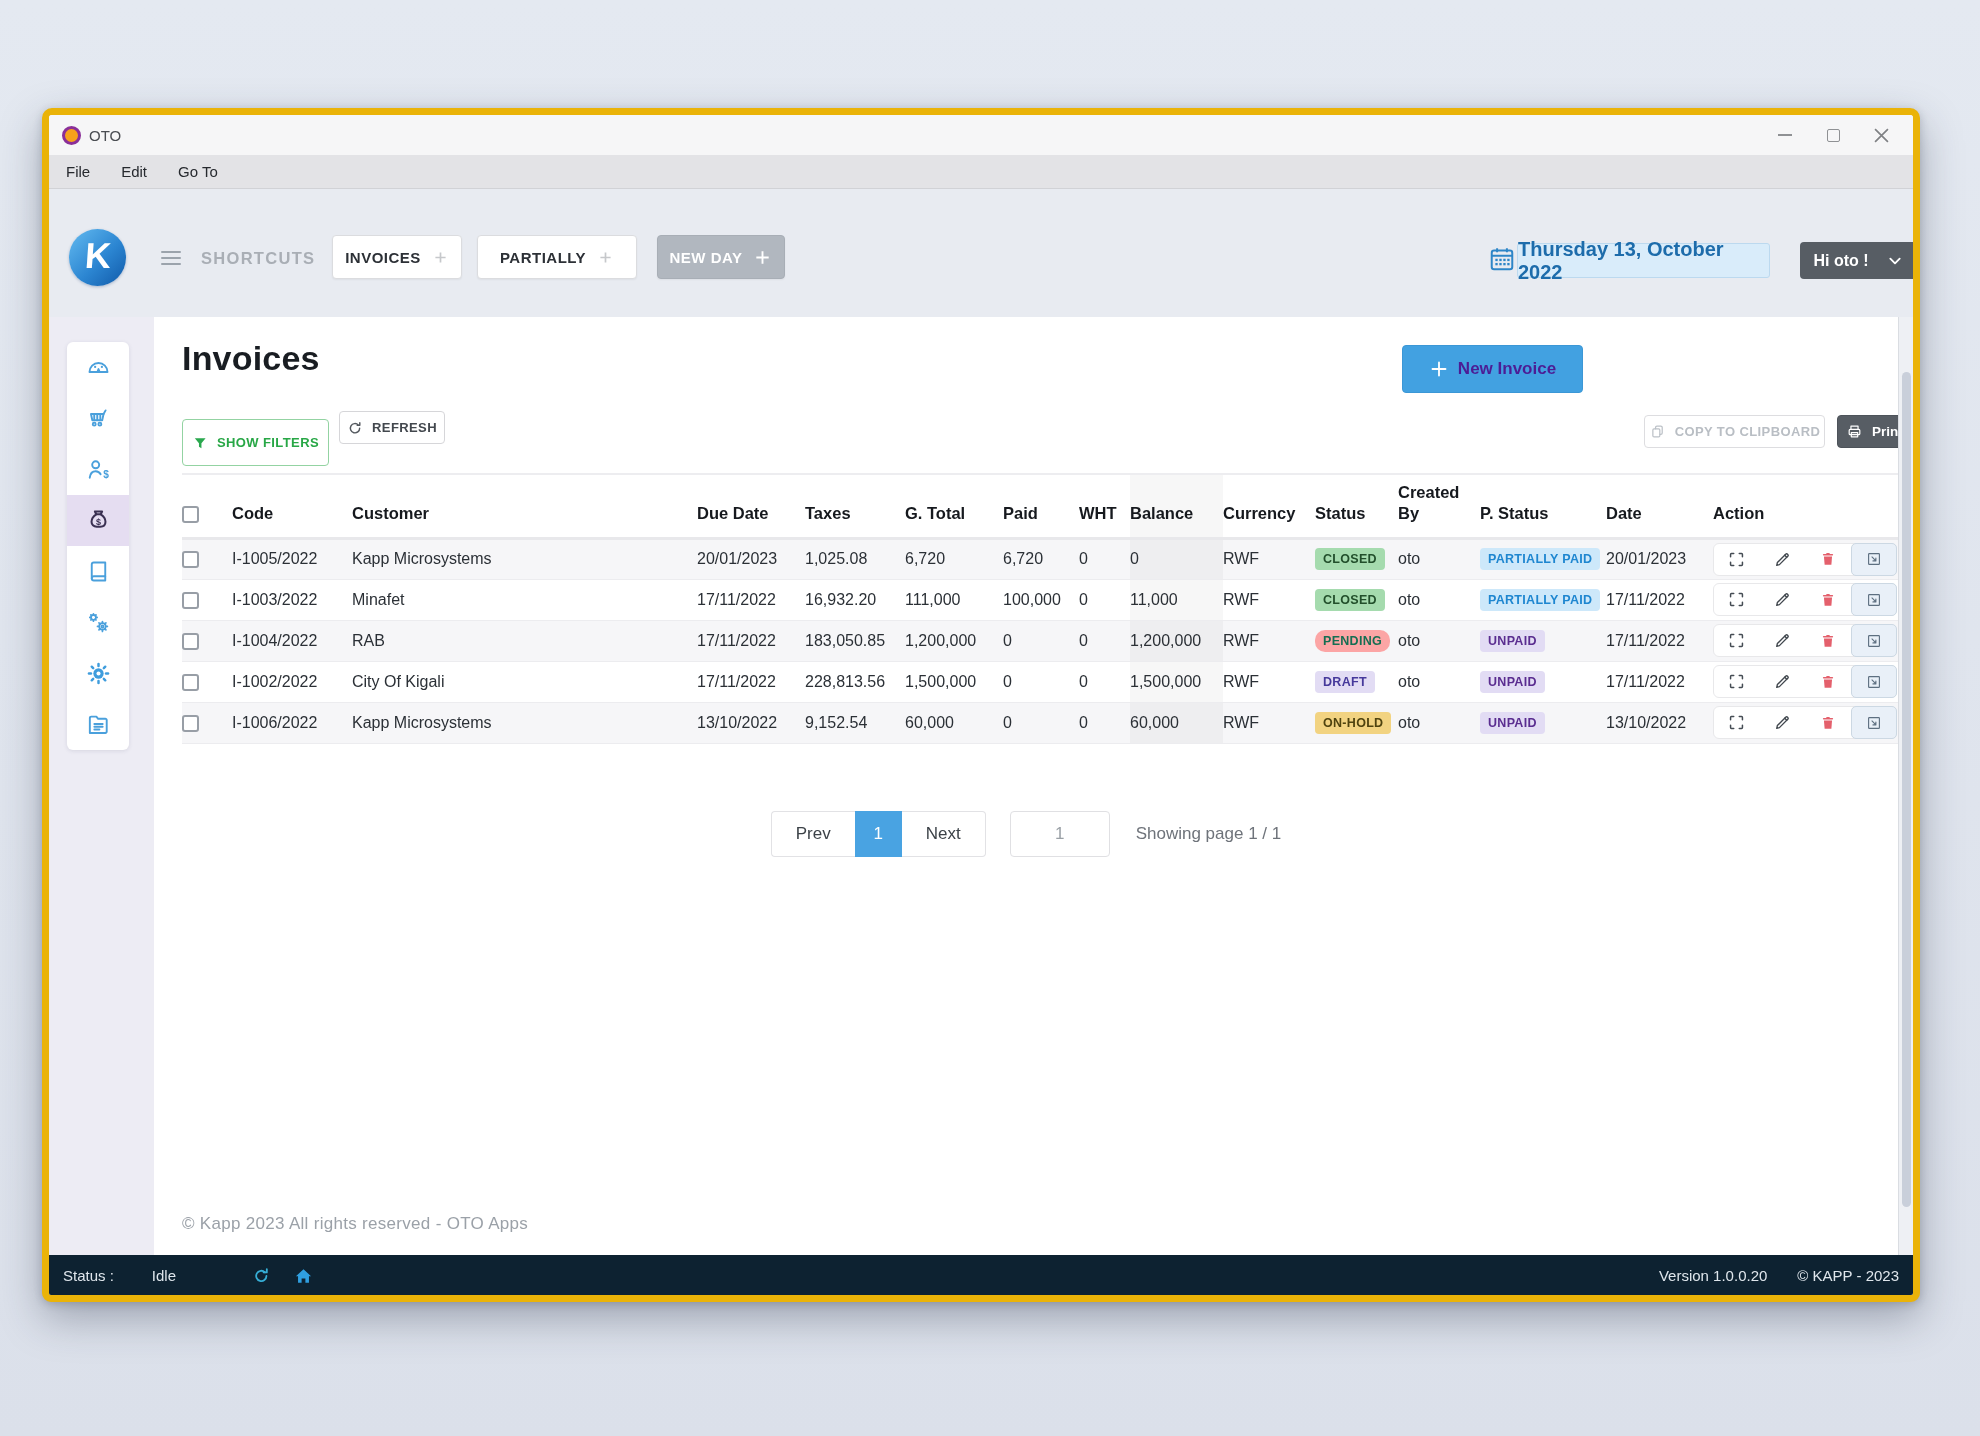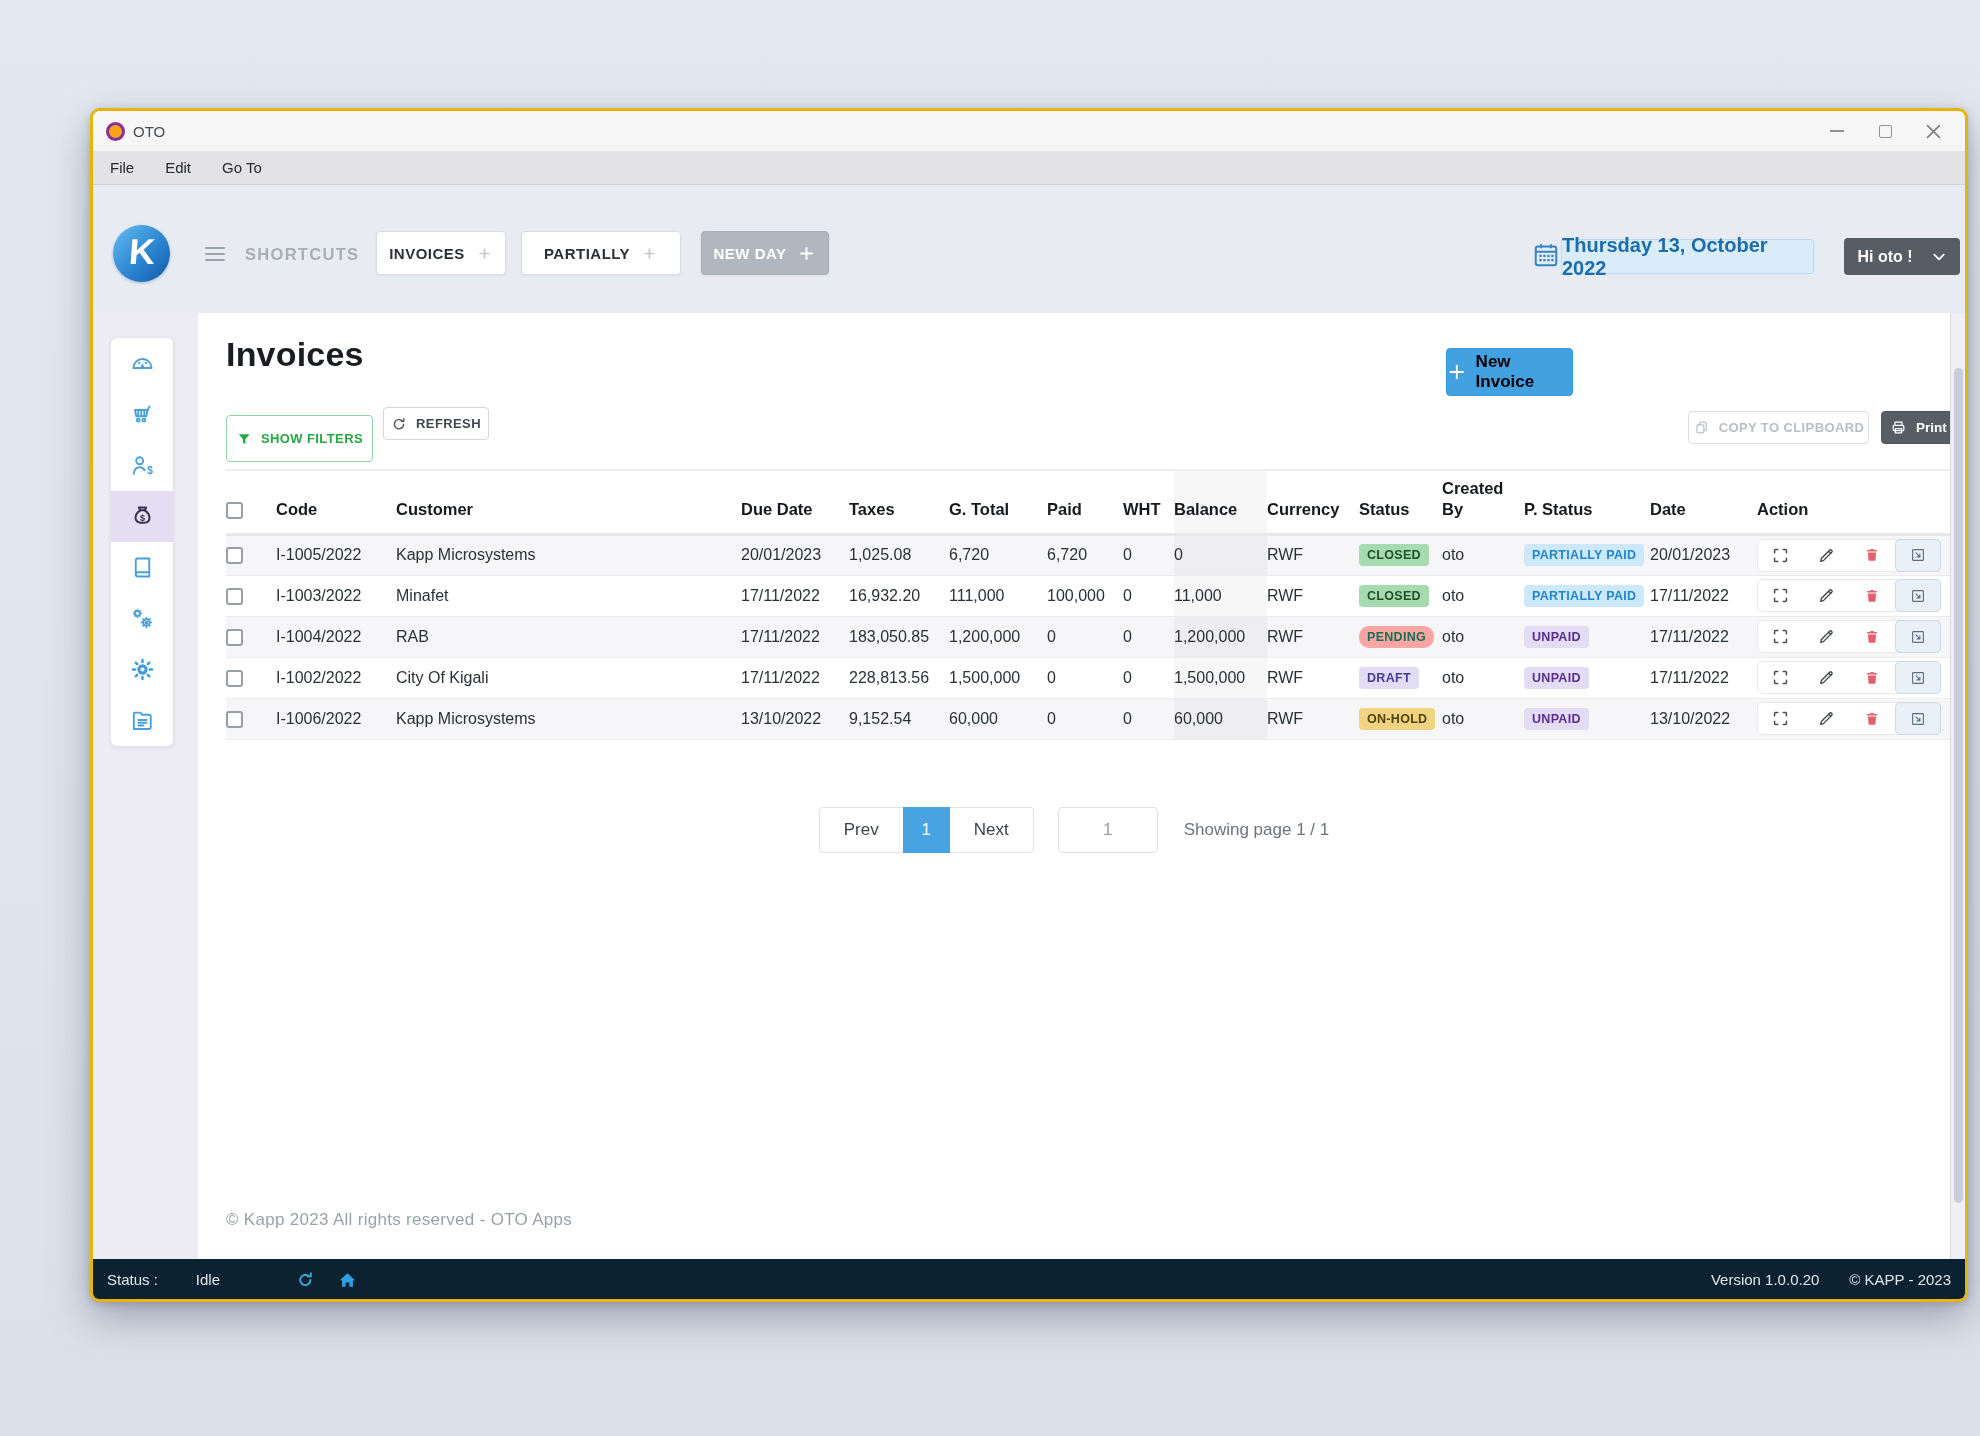--- a/index.html
+++ b/index.html
@@ -13,8 +13,7 @@
     position:absolute; left:42px; top:108px; width:1878px; height:1194px;
     border-radius:10px 10px 9px 9px; overflow:hidden; background:#fff;
     box-shadow:0 16px 42px rgba(40,50,70,.35), 0 2px 8px rgba(40,50,70,.22);
-    border:3px solid #eab308;
-    margin-left:48px;
+    border:7px solid #eab308;
   }
   
   .titlebar { height:40px; background:#f6f6f7; display:flex; align-items:center; padding:0 8px 0 13px; }

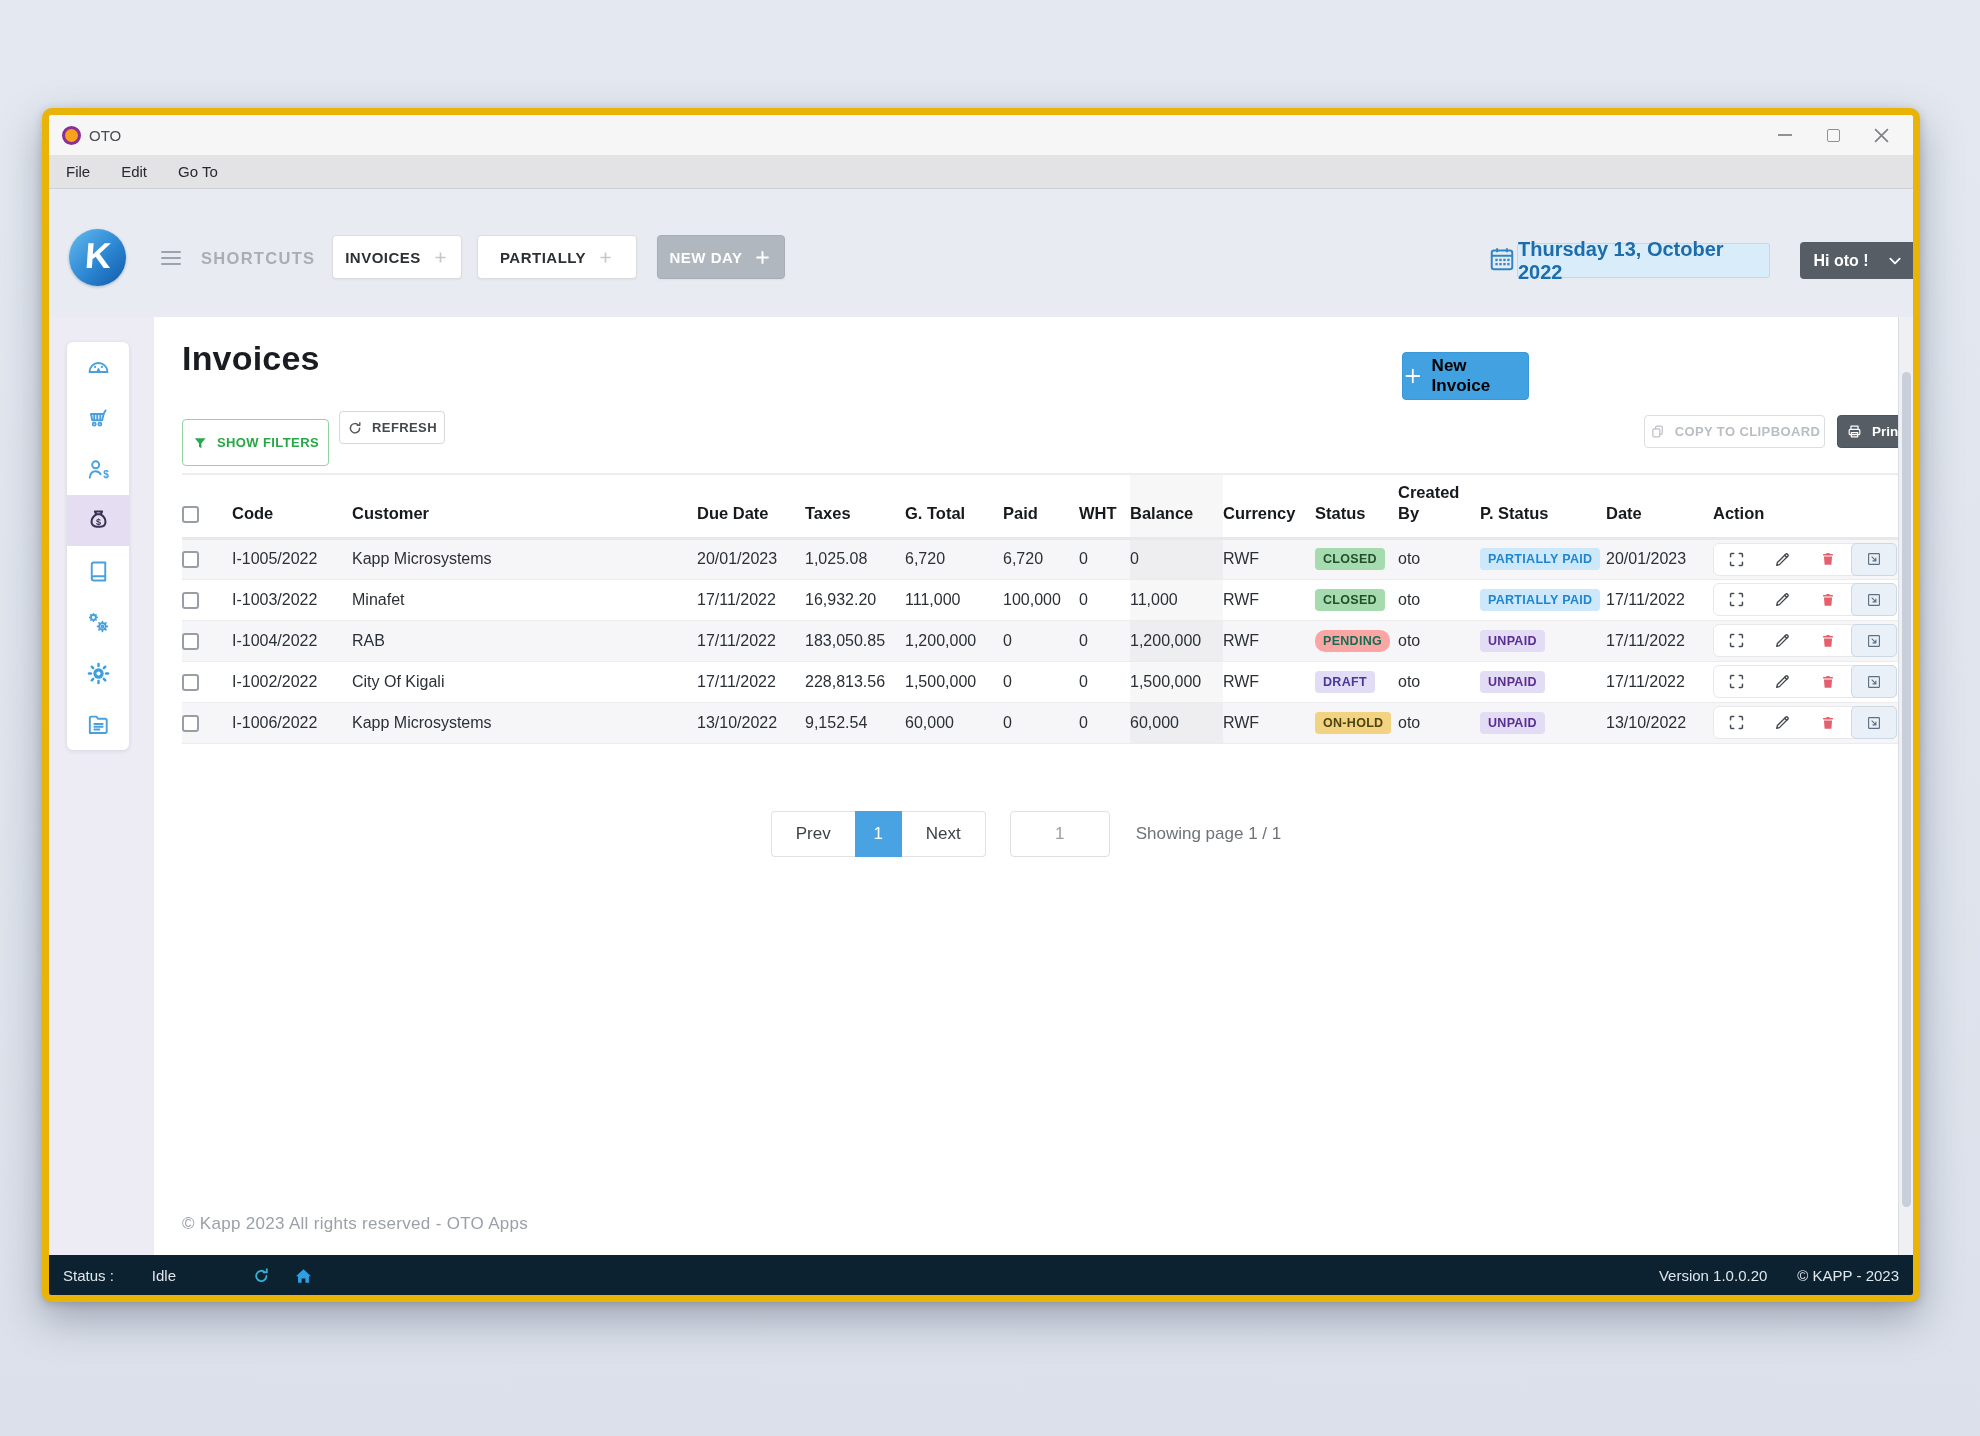--- a/index.html
+++ b/index.html
@@ -69,8 +69,8 @@
     border:1px solid #93d3a2; color:#28a746; font-size:13px; letter-spacing:.4px; }
   .btn-refresh { position:absolute; left:185px; top:94px; width:106px; height:33px;
     color:#43484e; font-size:13px; letter-spacing:.4px; }
-  .btn-newinvoice { position:absolute; left:1248px; top:35px; width:127px; height:48px; background:#42a1e1;
-    border:1px solid #3b97d6; color:#000000; font-size:17px; }
+  .btn-newinvoice { position:absolute; left:1248px; top:28px; width:181px; height:48px; background:#42a1e1;
+    border:1px solid #3b97d6; color:#4c1d95; font-size:17px; }
   .search-box { position:absolute; left:1436px; top:35px; width:322px; height:48px; background:#fff;
     border:1px solid #d9d9dc; border-radius:4px; display:flex; align-items:center; padding:0 14px 0 18px; }
   .search-box input { flex:1; border:none; outline:none; font-size:17px; color:#3c4248;

